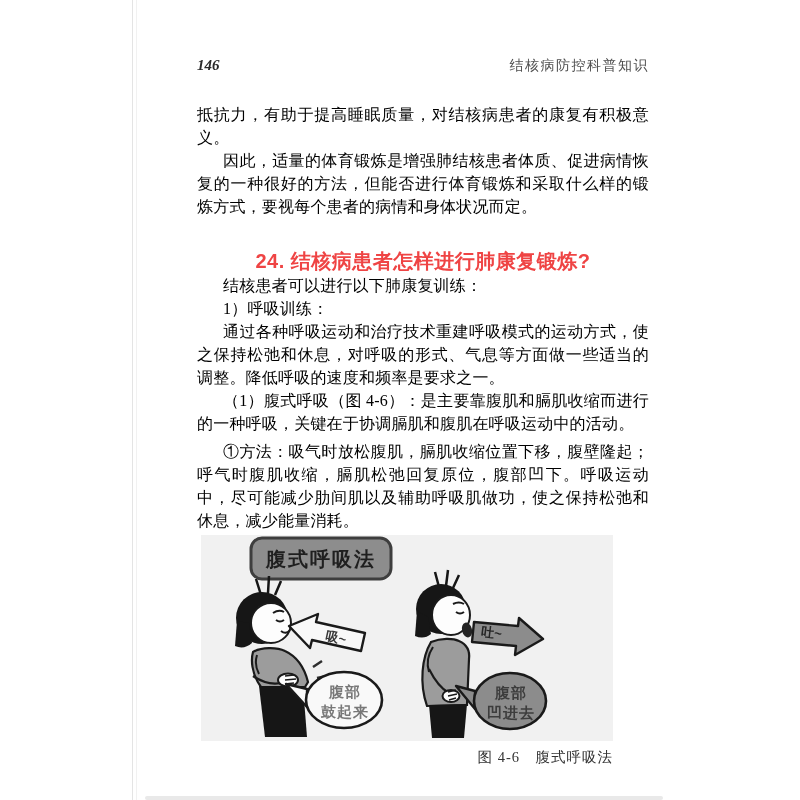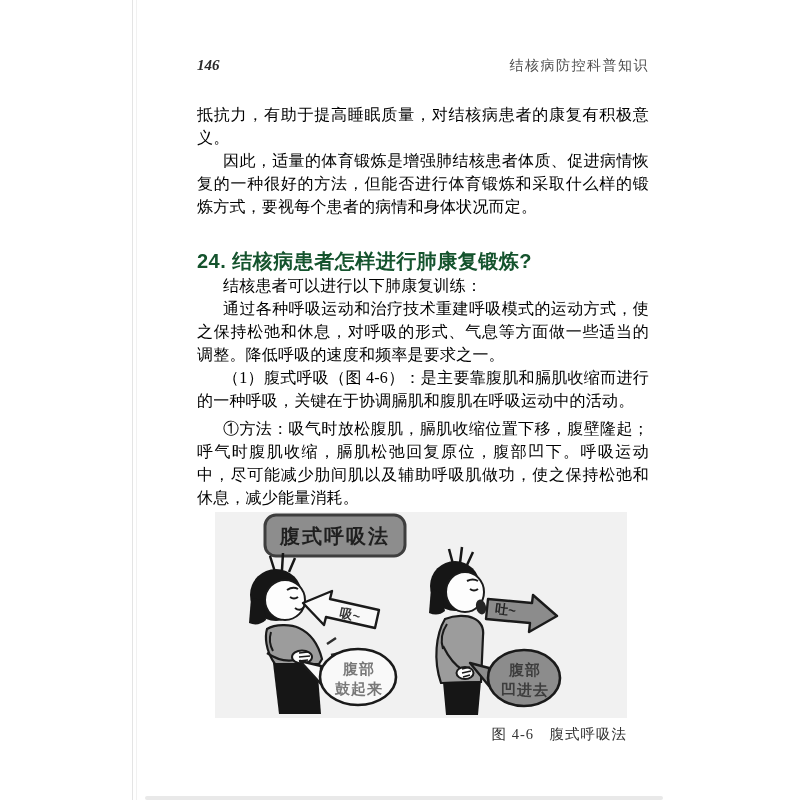--- a/index.html
+++ b/index.html
@@ -27,7 +27,7 @@
   h2.section-heading{
     margin:30px 0 0 0;font-size:20px;line-height:26px;font-weight:bold;
     font-family:"Liberation Sans","DejaVu Sans",sans-serif;
-    color:#14532d;letter-spacing:0.5px;
+    color:#ef4444;letter-spacing:0.5px;text-align:center;
   }
 
   figure.fig{margin:3px 0 0 18px;width:412px;}

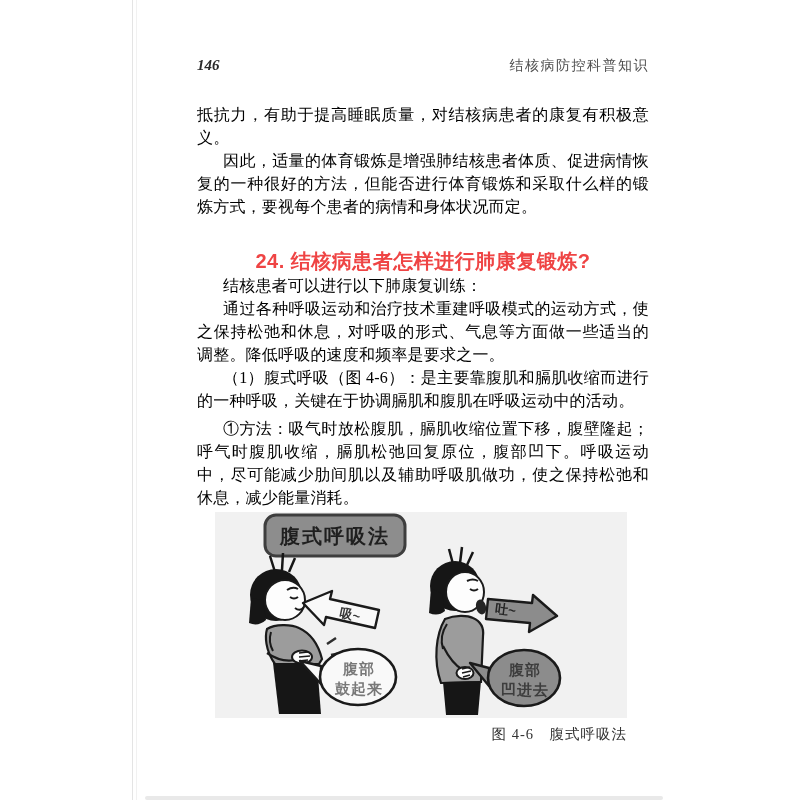--- a/index.html
+++ b/index.html
@@ -62,6 +62,7 @@
     <h2 class="section-heading">24. 结核病患者怎样进行肺康复锻炼?</h2>
 
     <p class="indent">结核患者可以进行以下肺康复训练：</p>
+    <p class="indent">1）呼吸训练：</p>
     <p class="indent">通过各种呼吸运动和治疗技术重建呼吸模式的运动方式，使之保持松弛和休息，对呼吸的形式、气息等方面做一些适当的调整。降低呼吸的速度和频率是要求之一。</p>
     <p class="indent">（1）腹式呼吸（图 4-6）：是主要靠腹肌和膈肌收缩而进行的一种呼吸，关键在于协调膈肌和腹肌在呼吸运动中的活动。</p>
     <p class="indent space-before">①方法：吸气时放松腹肌，膈肌收缩位置下移，腹壁隆起；呼气时腹肌收缩，膈肌松弛回复原位，腹部凹下。呼吸运动中，尽可能减少肋间肌以及辅助呼吸肌做功，使之保持松弛和休息，减少能量消耗。</p>

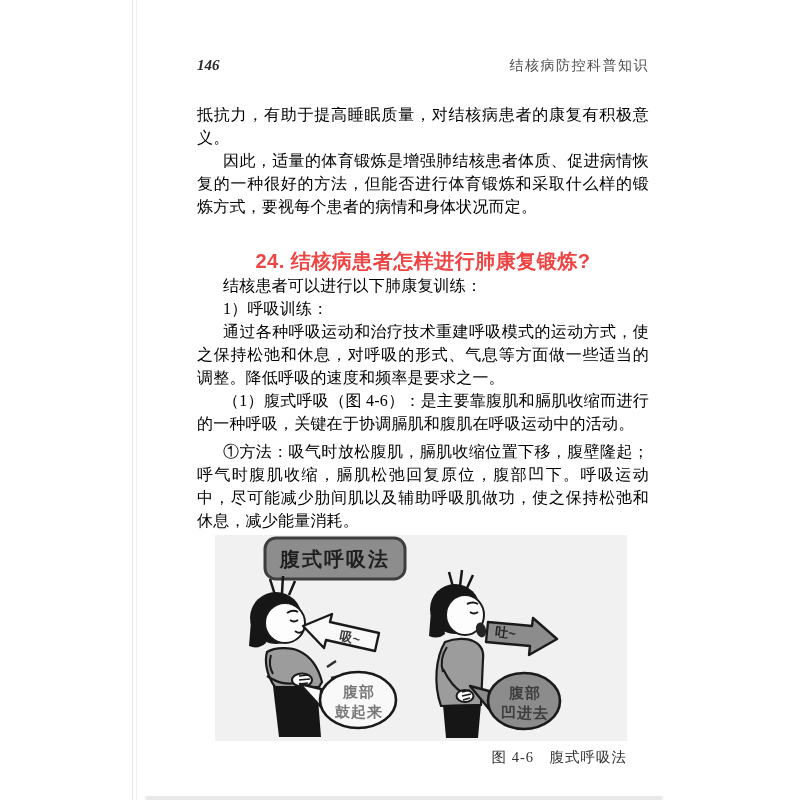--- a/index.html
+++ b/index.html
@@ -30,7 +30,7 @@
     color:#ef4444;letter-spacing:0.5px;text-align:center;
   }
 
-  figure.fig{margin:3px 0 0 18px;width:412px;}
+  figure.fig{margin:3px 0 0 4px;width:412px;}
   figure.fig svg{display:block;}
   figcaption{
     margin-top:7px;text-align:right;font-size:14.5px;color:#333333;

